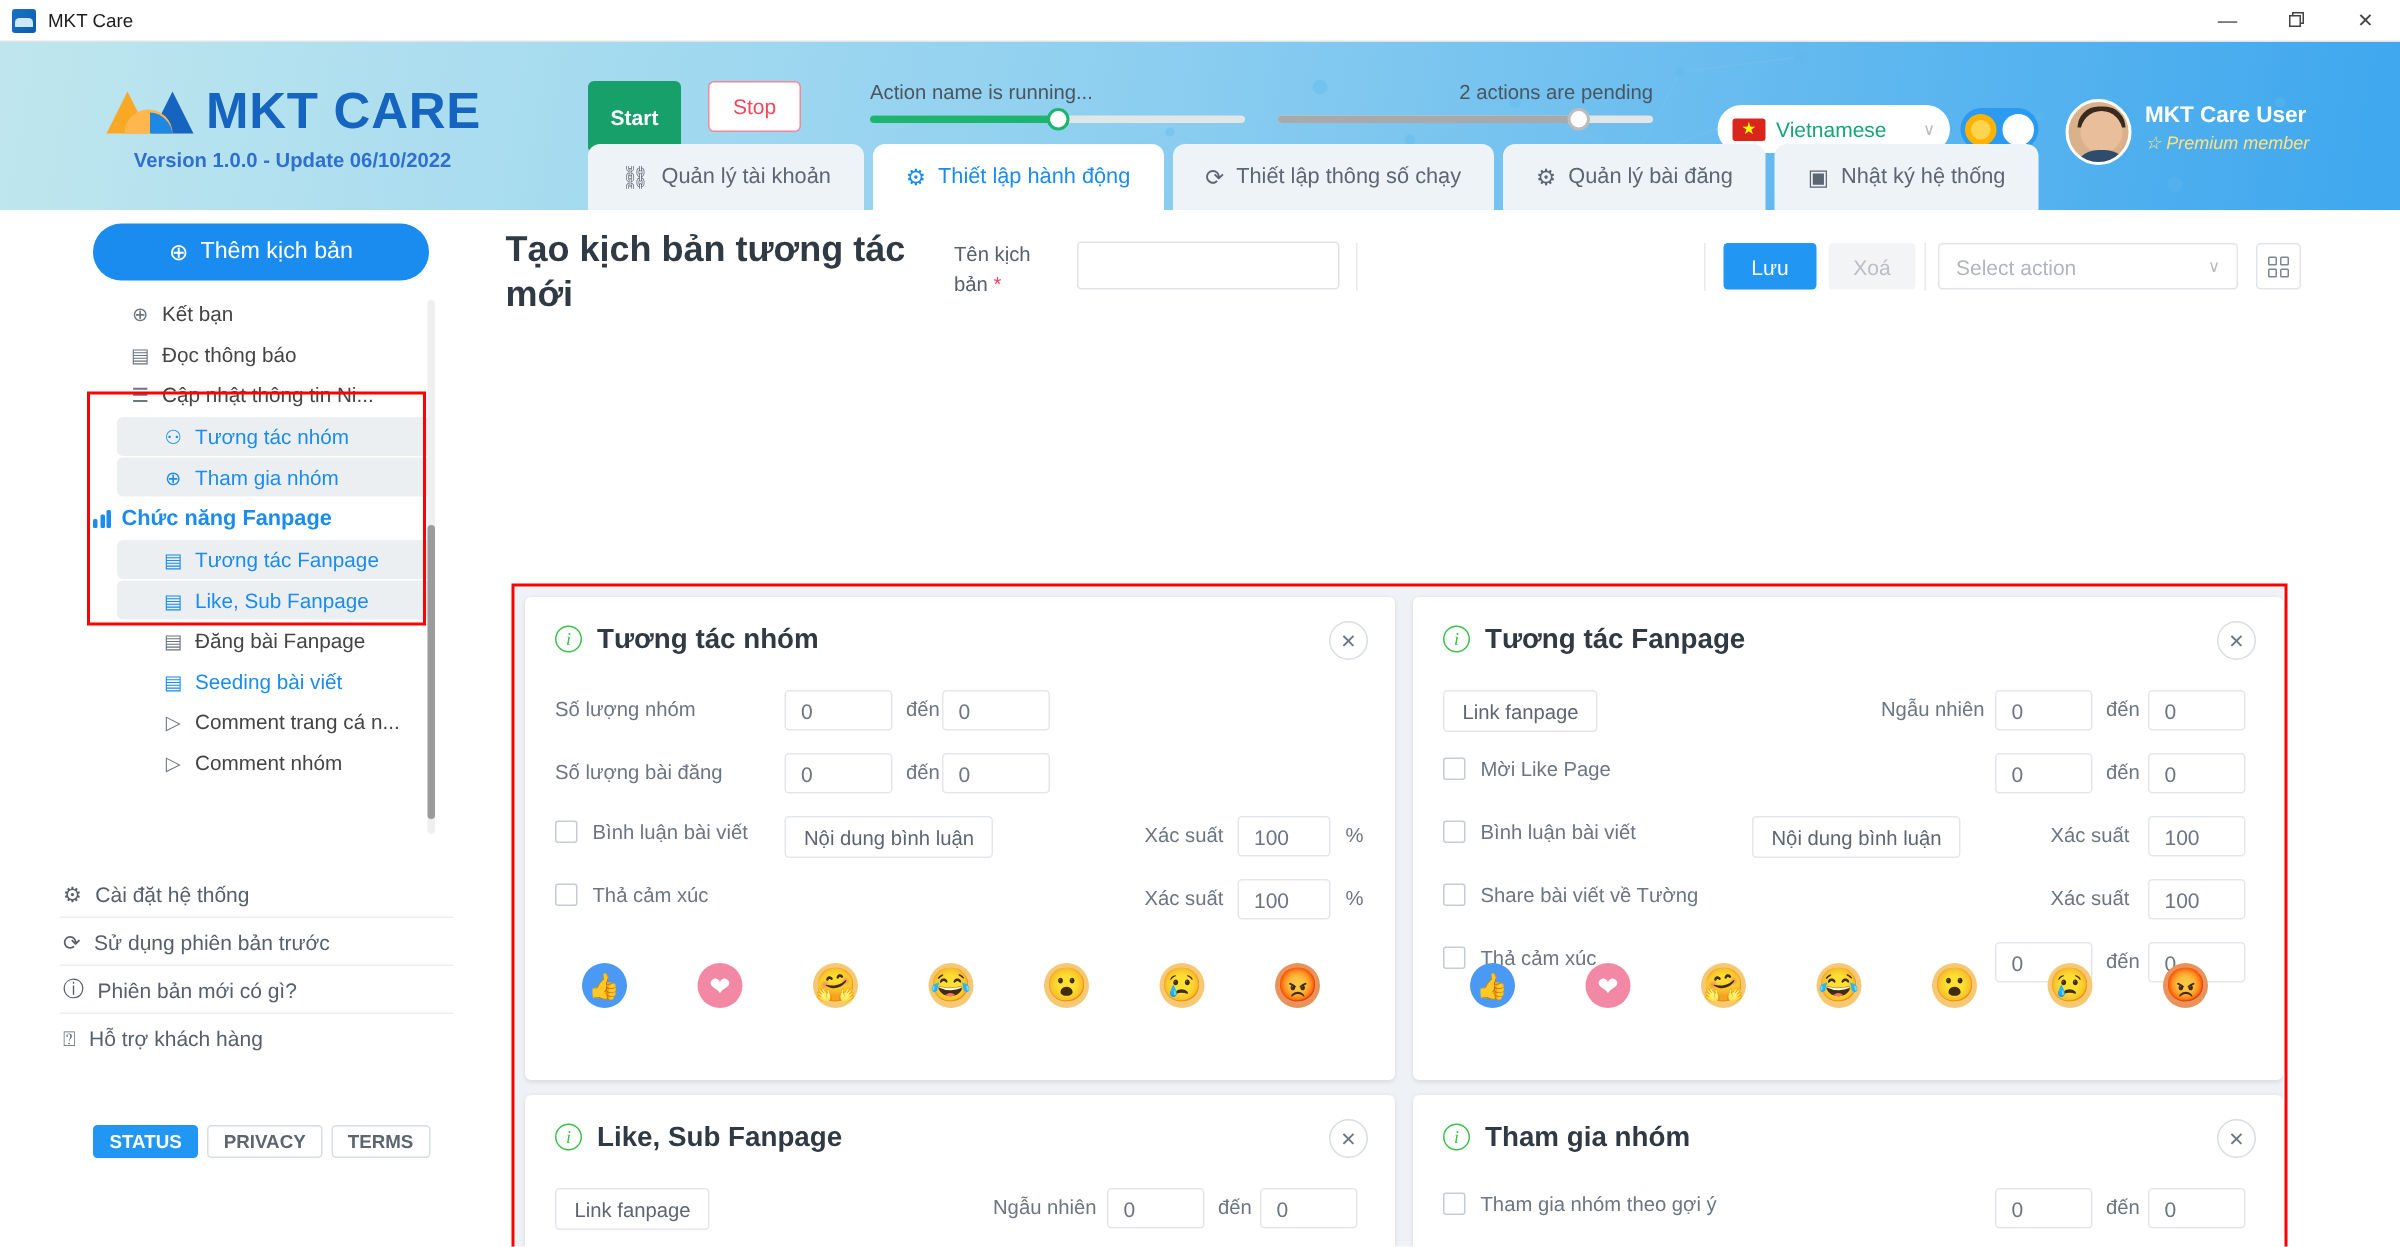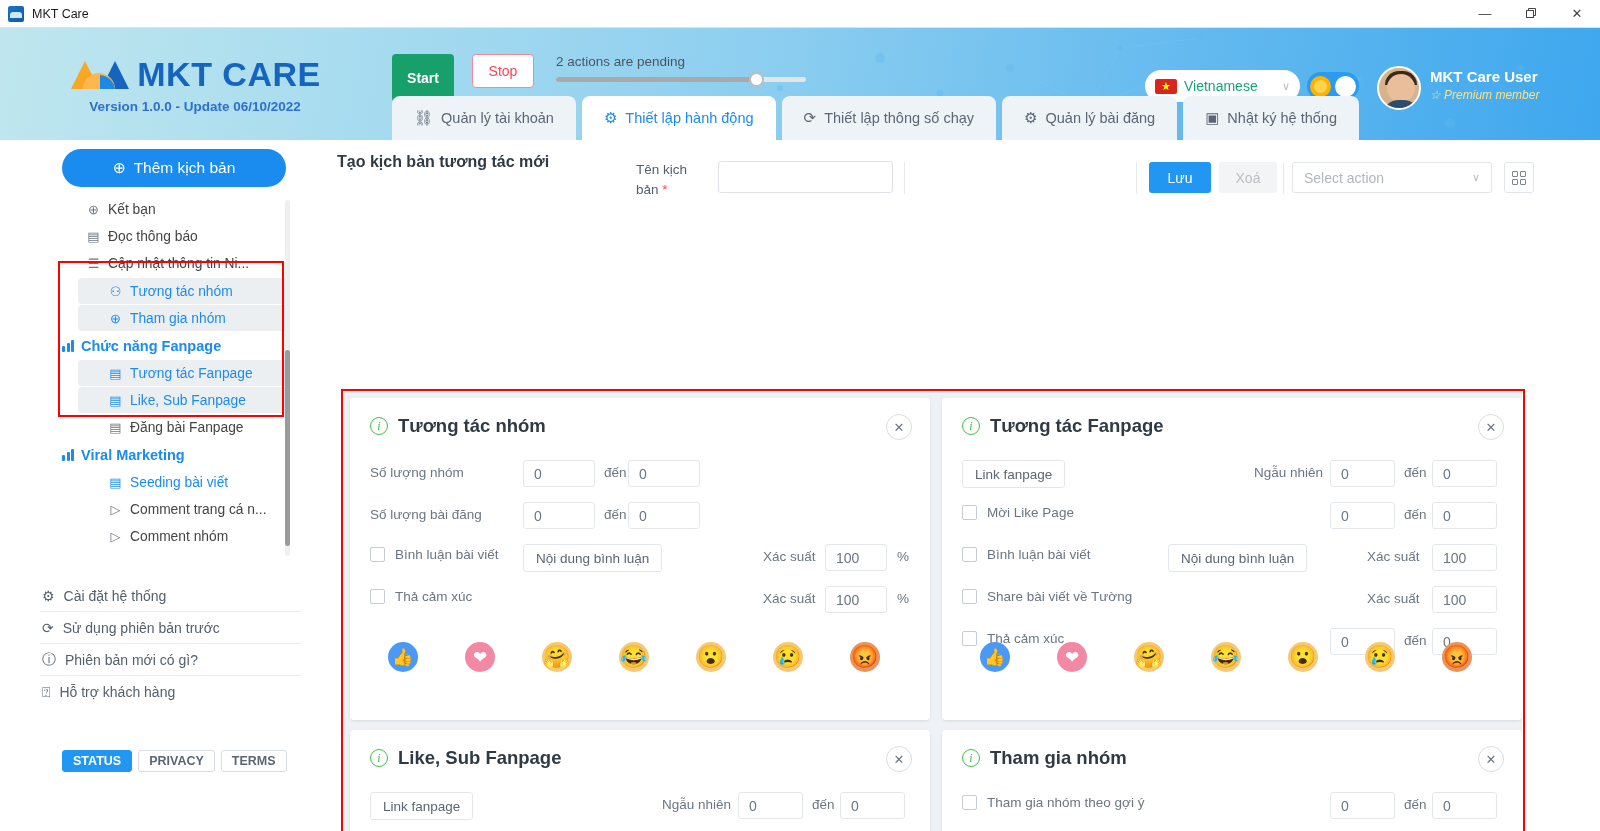--- a/index.html
+++ b/index.html
@@ -310,6 +310,13 @@
     <div class="btn-start">Start</div>
     <div class="btn-stop">Stop</div>
 
+    <div class="prog-block">
+      <div class="prog-label">Action name is running...</div>
+      <div class="track">
+        <div class="fill" style="width:50%"></div>
+        <div class="knob" style="left:calc(50% - 7px)"></div>
+      </div>
+    </div>
 
     <div class="prog-block two">
       <div class="prog-label">2 actions are pending</div>

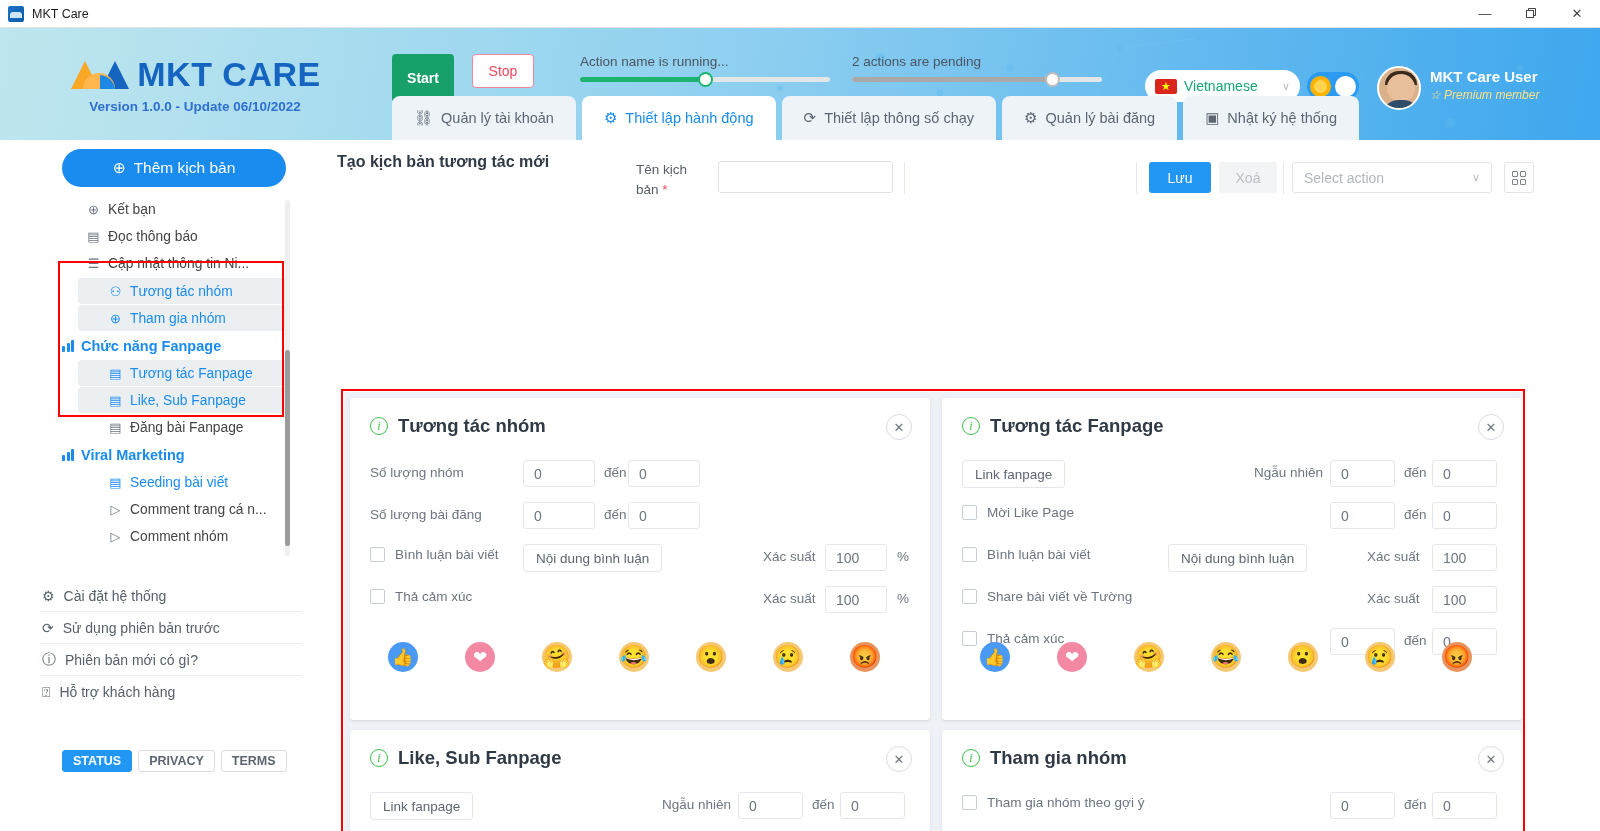--- a/index.html
+++ b/index.html
@@ -64,7 +64,7 @@
     display:flex;align-items:center;justify-content:center;font-size:14px; margin-left:18px;
   }
   .prog-block{ margin-left:46px; width:250px; }
-  .prog-block.two{ margin-left:22px; }
+  .prog-block.two{ margin-left:22px;text-align:right; }
   .prog-label{ font-size:13.5px; color:#4a5560; margin-bottom:8px; white-space:nowrap;}
   .track{ position:relative; height:5px; border-radius:3px; background:#e2e6e6; }
   .track .fill{ position:absolute;left:0;top:0;height:5px;border-radius:3px;background:#1db46f; }

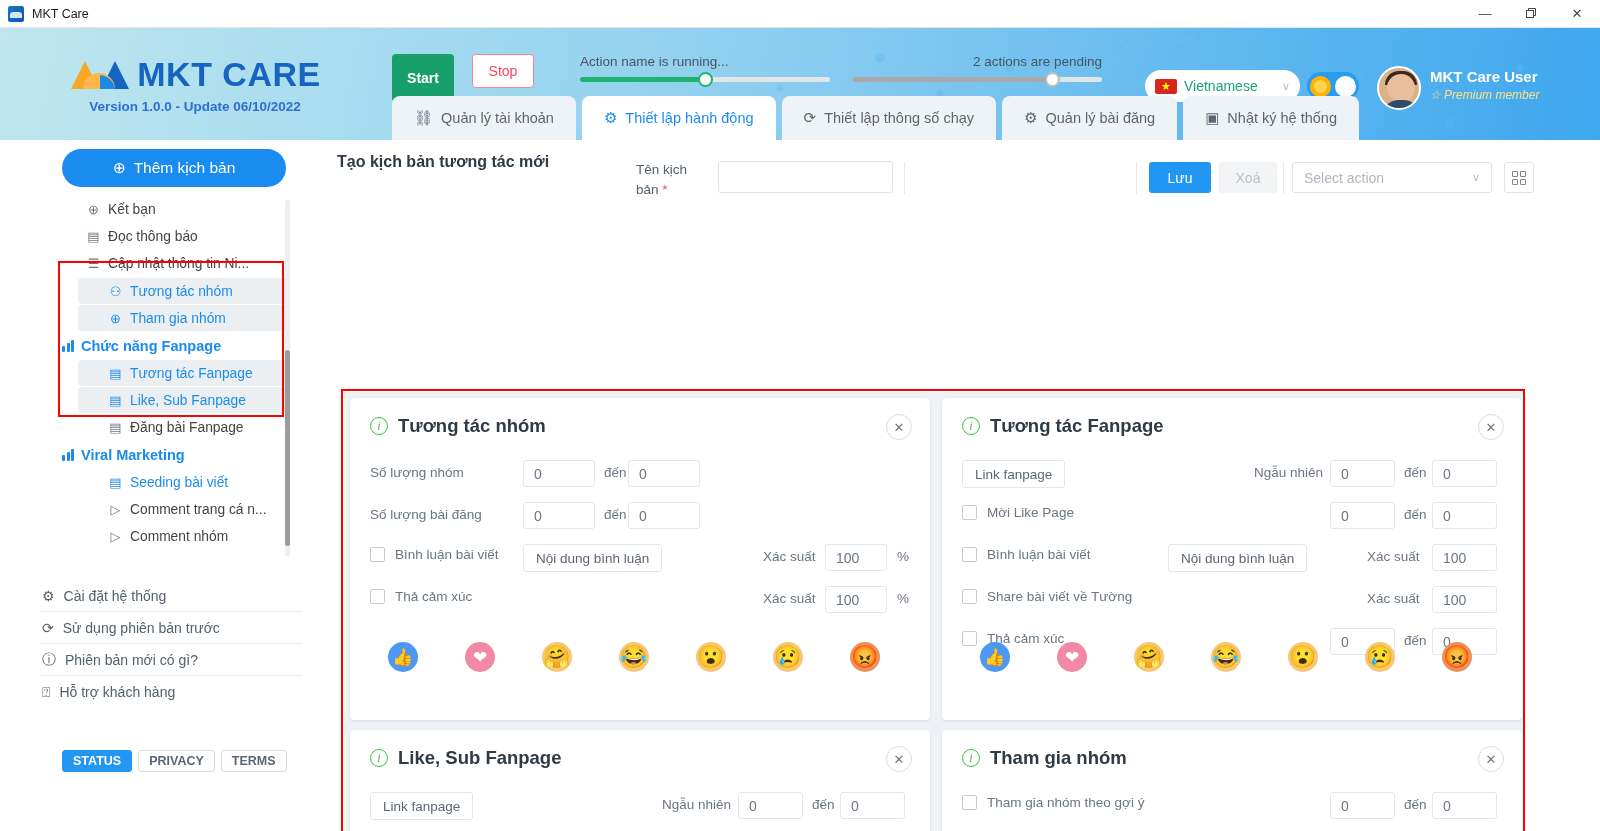--- a/index.html
+++ b/index.html
@@ -155,7 +155,7 @@
   
   .page-title{
     position:absolute; left:337px; top:12px; width:290px;
-    font-size:16px; font-weight:bold; color:#2f3a45; line-height:1.24;
+    font-size:24px; font-weight:bold; color:#2f3a45; line-height:1.24;
   }
   .lbl-scn{ position:absolute; left:636px; top:20px; width:70px; font-size:13.5px; color:#55606b; line-height:1.5; }
   .req{ color:#f4465a; }

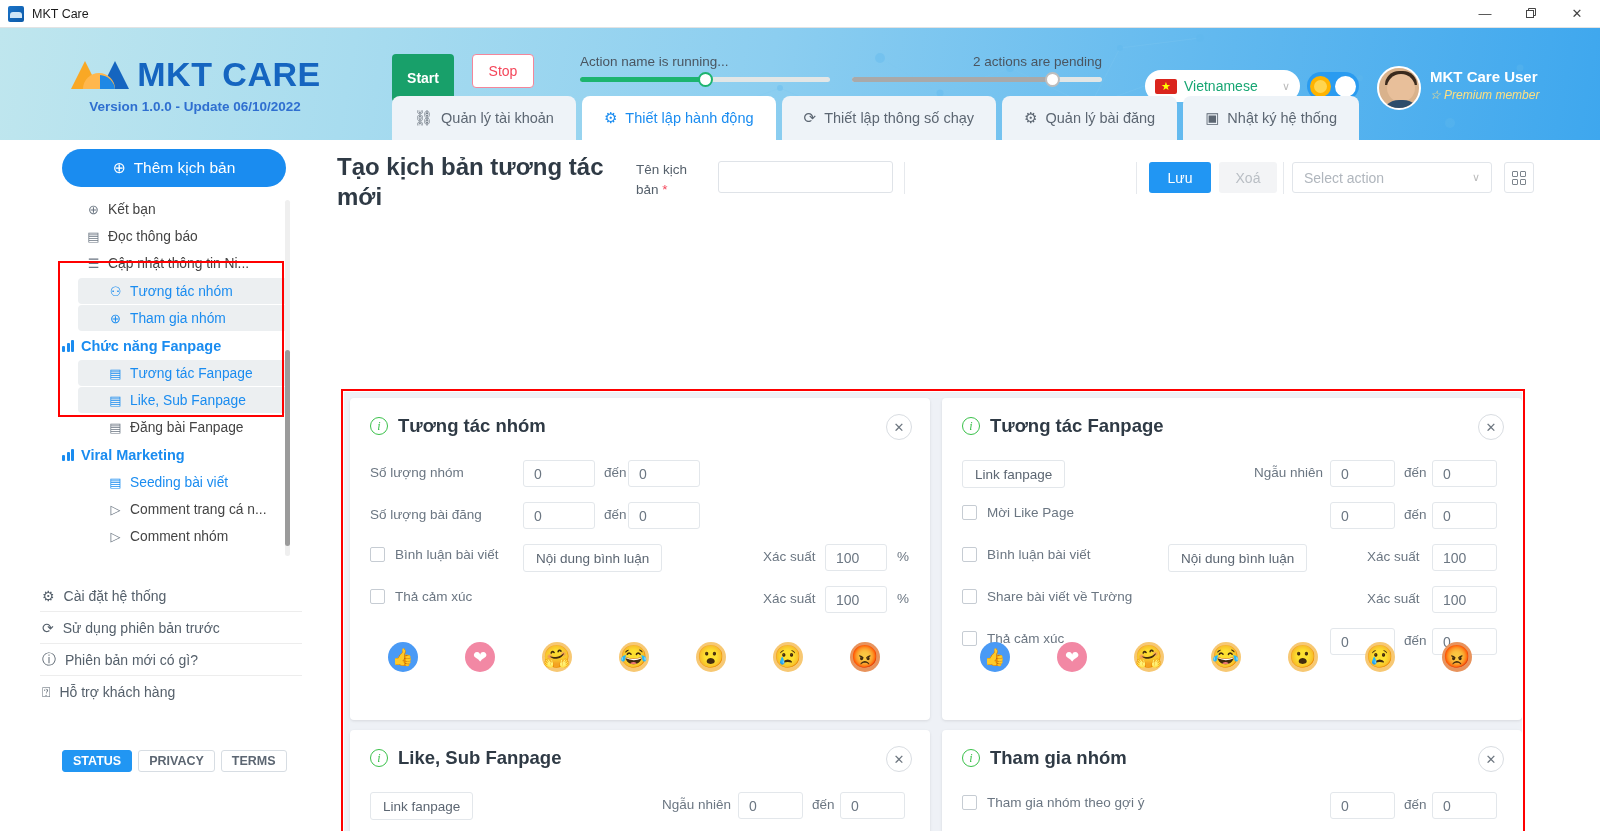--- a/index.html
+++ b/index.html
@@ -424,14 +424,6 @@
         <span>Đăng bài Fanpage</span>
       </div>
 
-      <div class="nav-group">
-        <span class="bars">
-            <i style="height:6px"></i>
-            <i style="height:9px"></i>
-            <i style="height:12px"></i>
-          </span>
-        <span>Viral Marketing</span>
-      </div>
       <div class="nav-sub">
         <span class="ic">▤</span>
         <span>Seeding bài viết</span>

